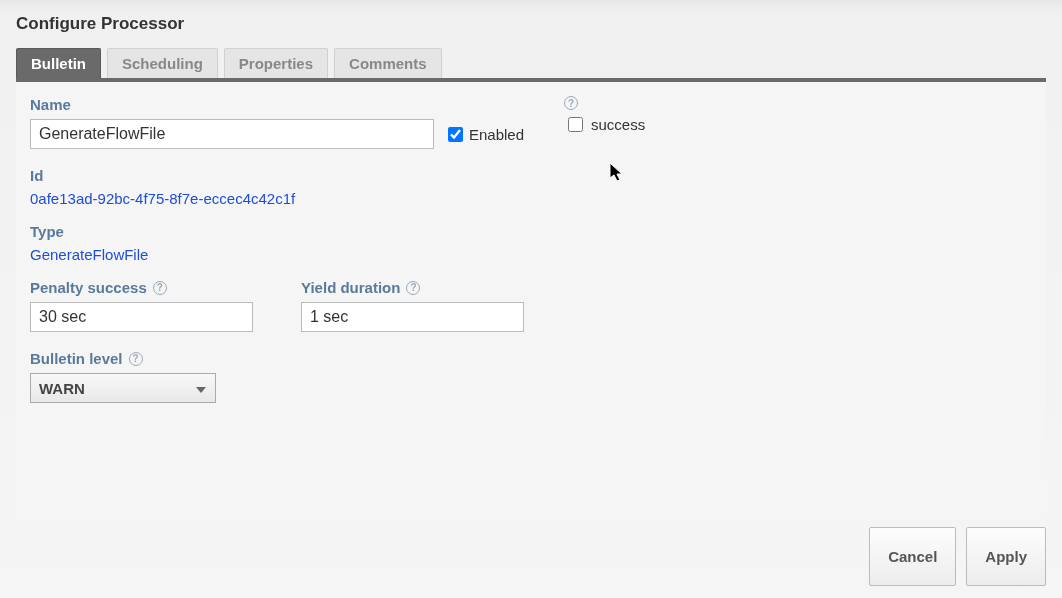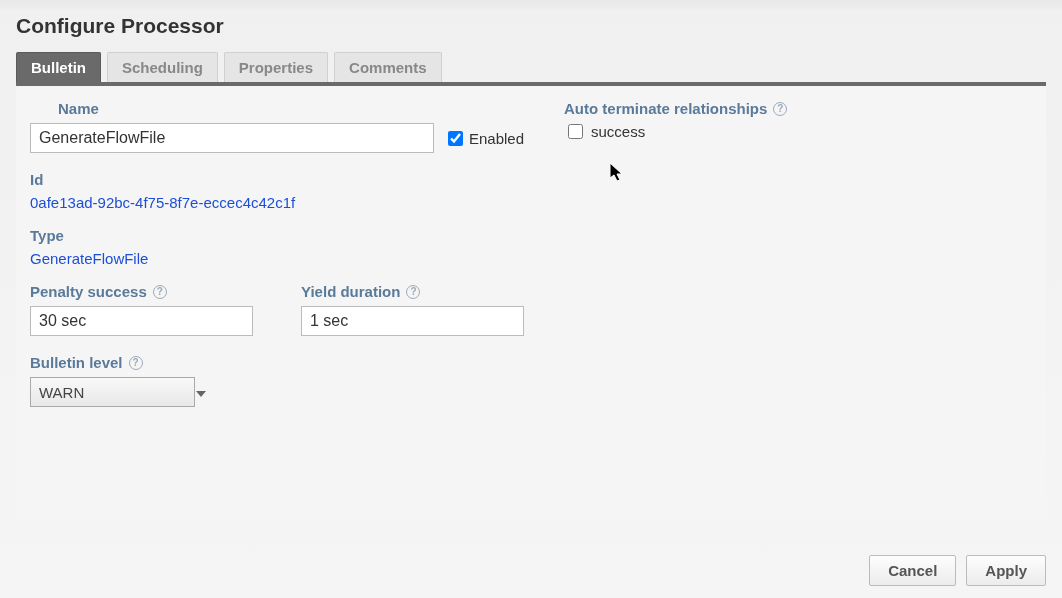--- a/index.html
+++ b/index.html
@@ -19,7 +19,7 @@
       padding: 14px 16px 16px 16px;
     }
     .title {
-      font-size: 21px;
+      font-size: 17px;
       font-weight: bold;
       color: #333;
       margin-bottom: 14px;

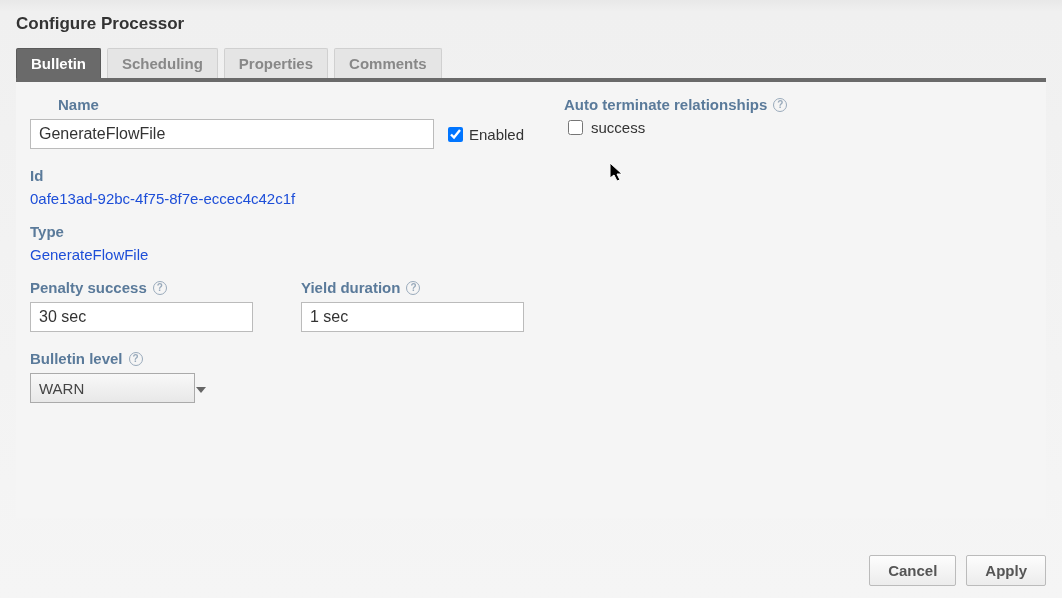--- a/index.html
+++ b/index.html
@@ -73,7 +73,6 @@
     }
     .left > .label:first-child {
       margin-top: 0;
-      margin-left: 28px;
     }
     .right > .label:first-child {
       margin-top: 0;

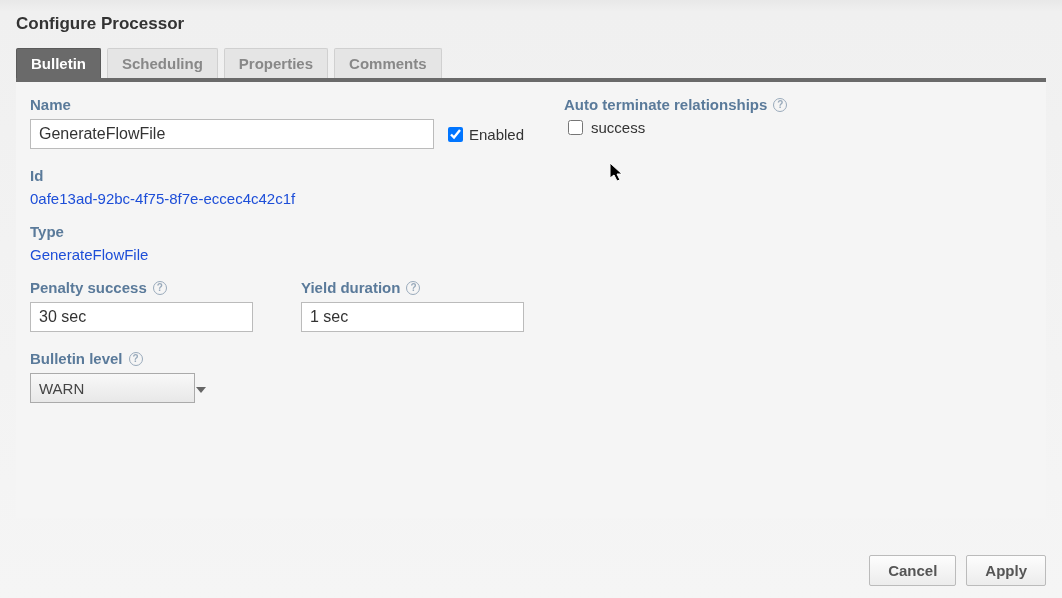--- a/index.html
+++ b/index.html
@@ -255,7 +255,6 @@
 
       <div class="right">
         <div class="label">
-          <span>Auto terminate relationships</span>
           <span class="help-icon">?</span>
         </div>
         <label class="relationship">

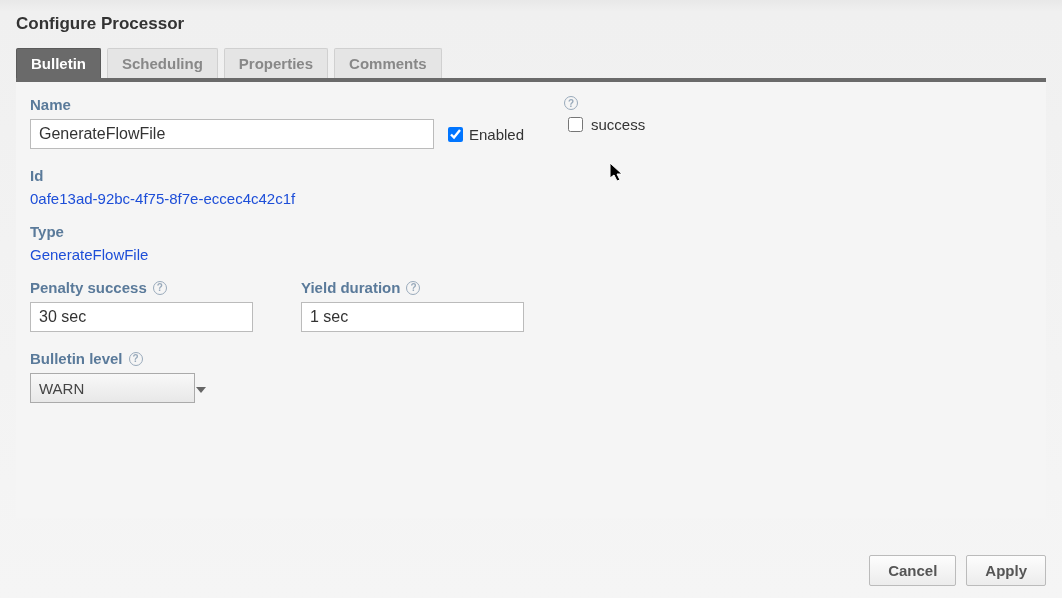--- a/index.html
+++ b/index.html
@@ -124,12 +124,12 @@
       width: 186px;
     }
     .select {
-      width: 165px;
+      width: 186px;
       height: 30px;
       border: 1px solid #aaa;
       background: linear-gradient(to bottom, #f8f8f8, #e8e8e8);
       font-size: 15px;
-      font-weight: normal;
+      font-weight: bold;
       color: #444;
       padding: 4px 28px 4px 8px;
       cursor: pointer;

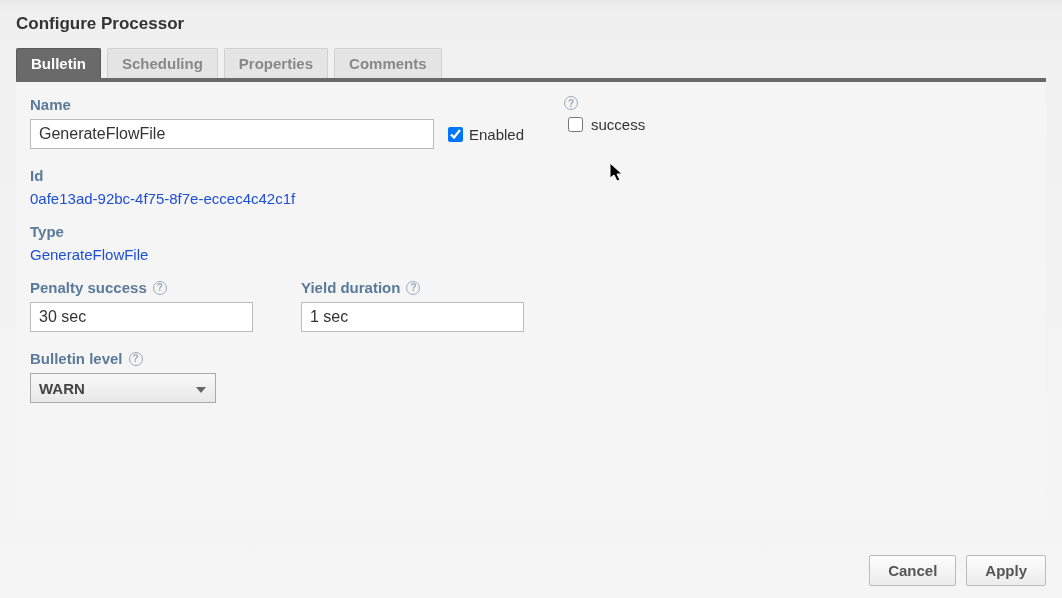--- a/index.html
+++ b/index.html
@@ -173,7 +173,7 @@
       gap: 10px;
     }
     .btn {
-      padding: 6px 18px;
+      padding: 20px 18px;
       font-size: 15px;
       font-weight: bold;
       color: #555;

